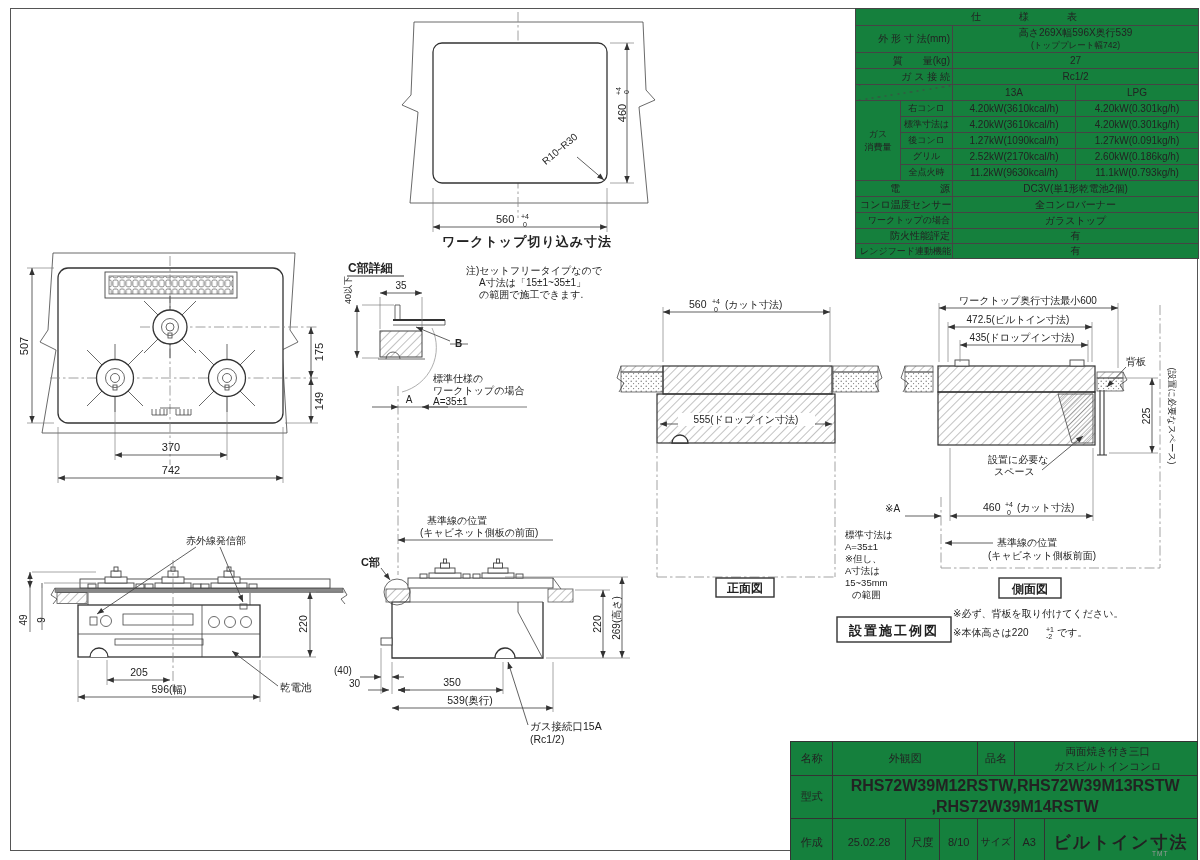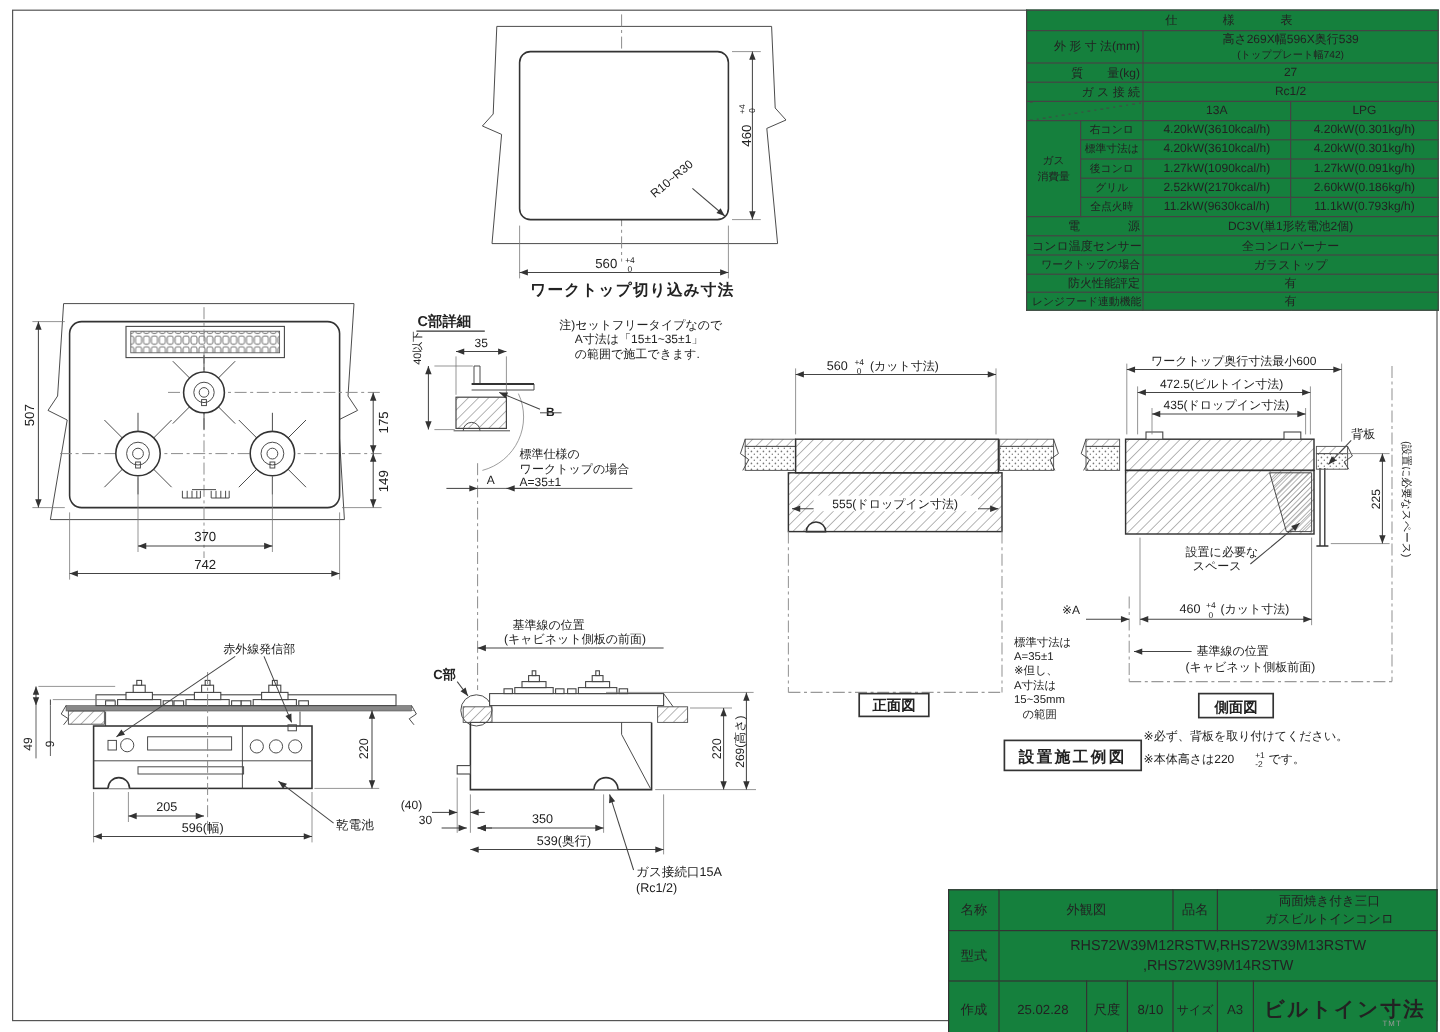--- a/index.html
+++ b/index.html
@@ -37,7 +37,7 @@
   .tb td{border:1px solid #333;}
   .tb .r1{height:34px;}.tb .r2{height:42px;}.tb .r3{height:48px;}
   .tb .prod{font-size:10.5px;text-align:center;padding-left:6px;line-height:1.35;}
-  .tb .model{font-size:12px;line-height:1.3;}
+  .tb .model{font-size:16px;line-height:1.3;font-weight:bold;}
   .tb .co{font-size:17px;font-weight:bold;letter-spacing:2px;}
   .corner-mark{position:absolute;left:1152px;top:850px;font-size:6.5px;color:#999;letter-spacing:1px;}
 </style>

